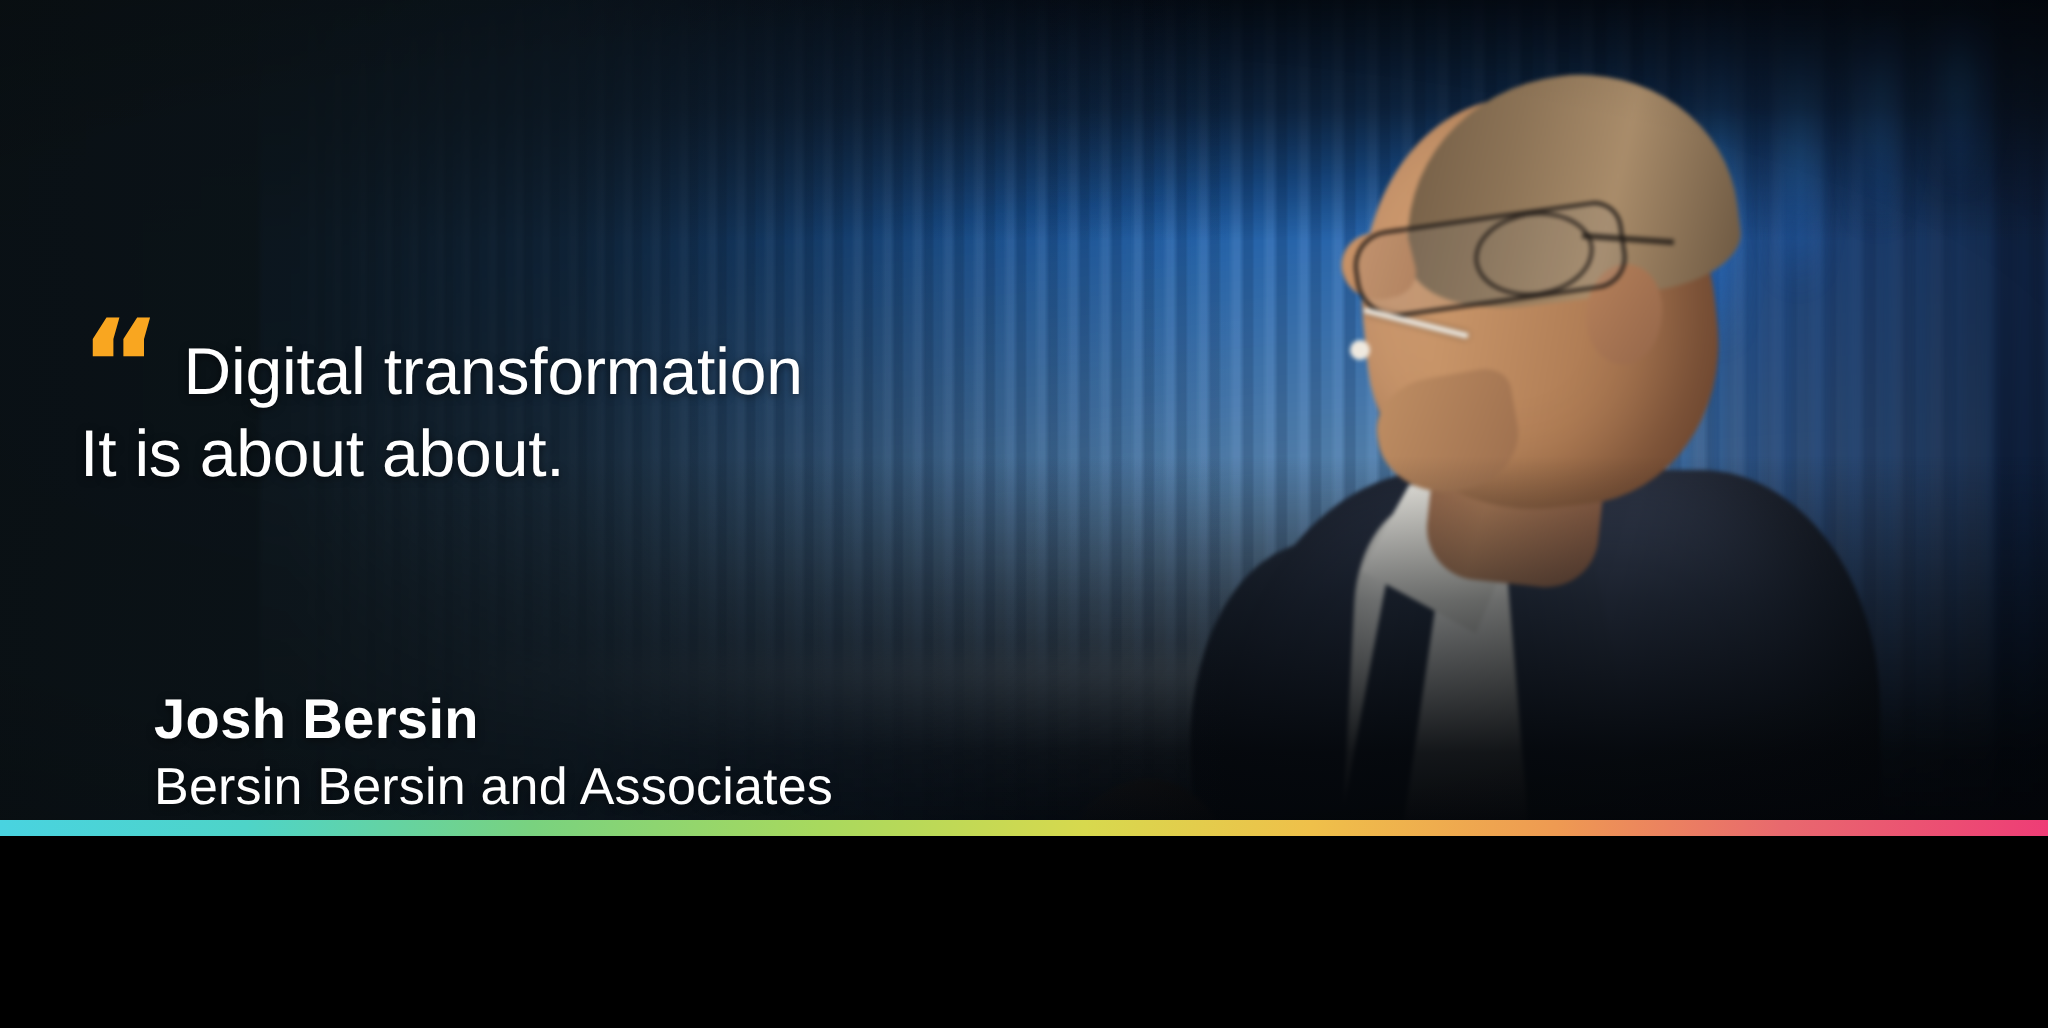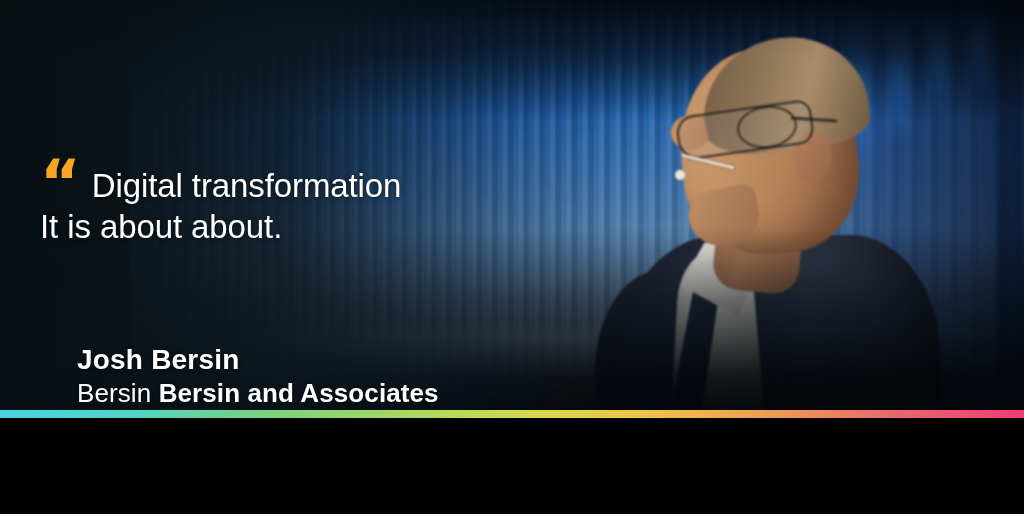--- a/index.html
+++ b/index.html
@@ -399,7 +399,7 @@
     white-space: nowrap;
     text-shadow: 0 1px 4px rgba(0,0,0,0.55);
   }
-  .attrib-role b { font-weight: 700; }
+  .attrib-role b { font-weight: 400; }
 
   
   .strip {

